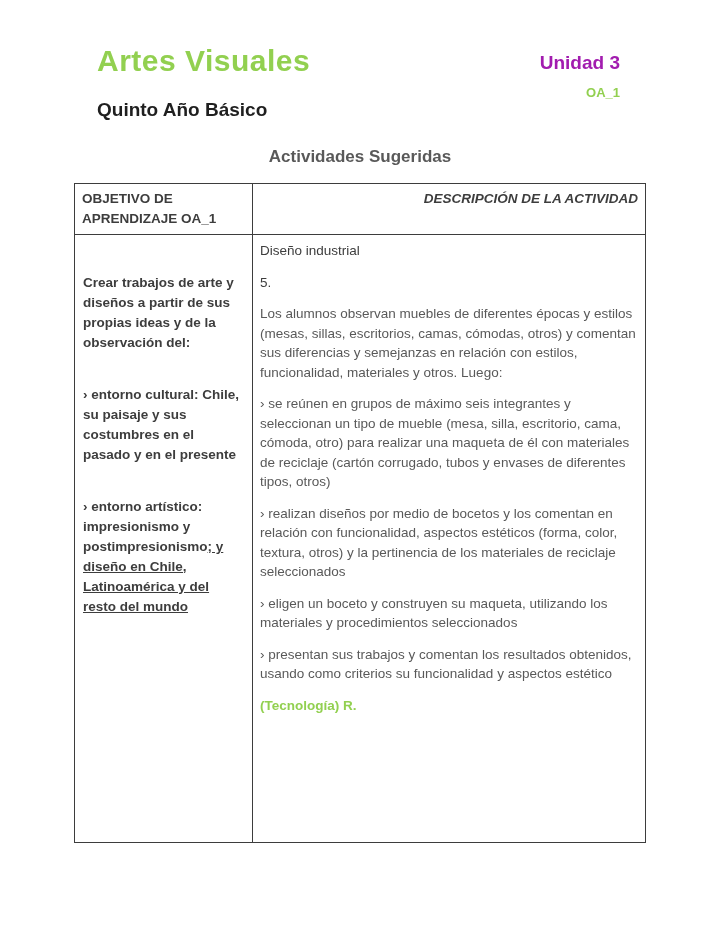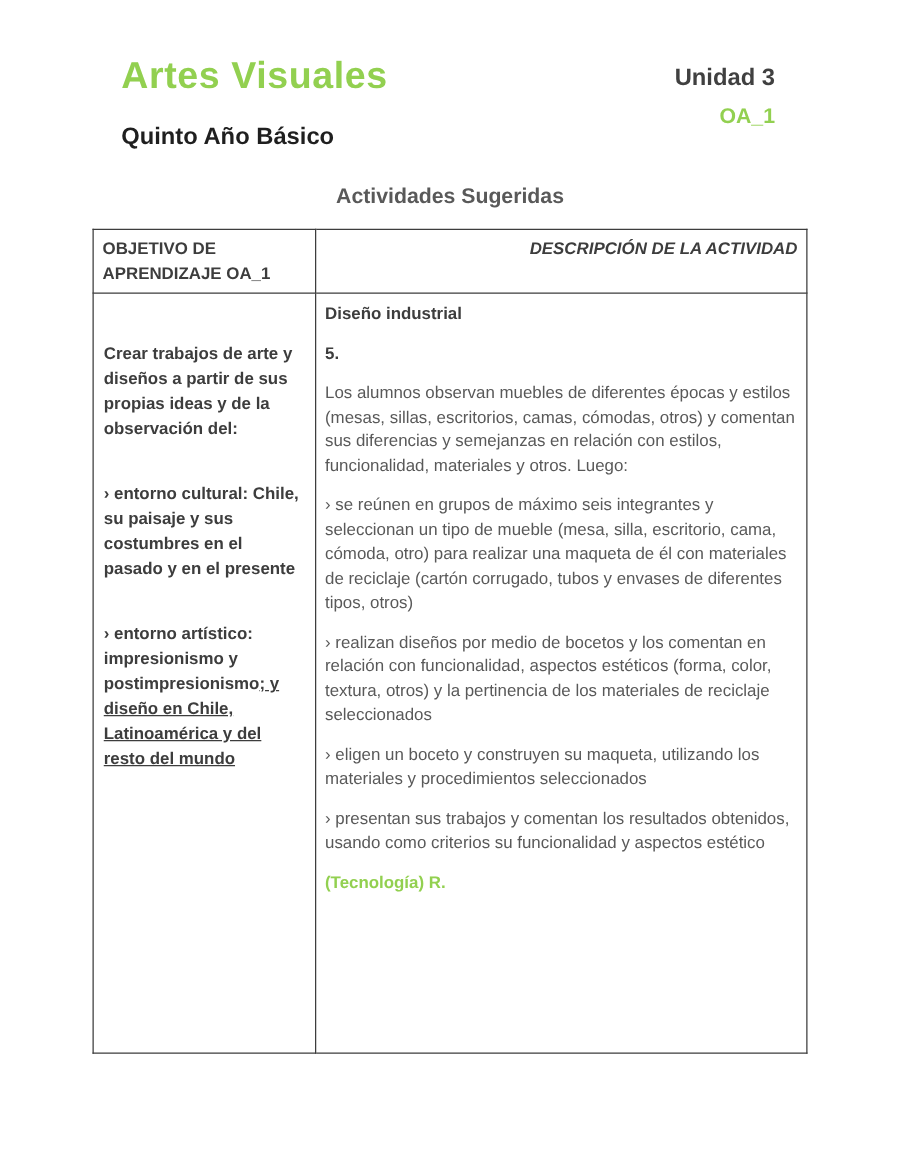--- a/index.html
+++ b/index.html
@@ -38,7 +38,7 @@
   .unit-label {
     font-size: 19px;
     font-weight: bold;
-    color: #404040;
+    color: #a21caf;
     line-height: 23px;
   }
   .oa-label {

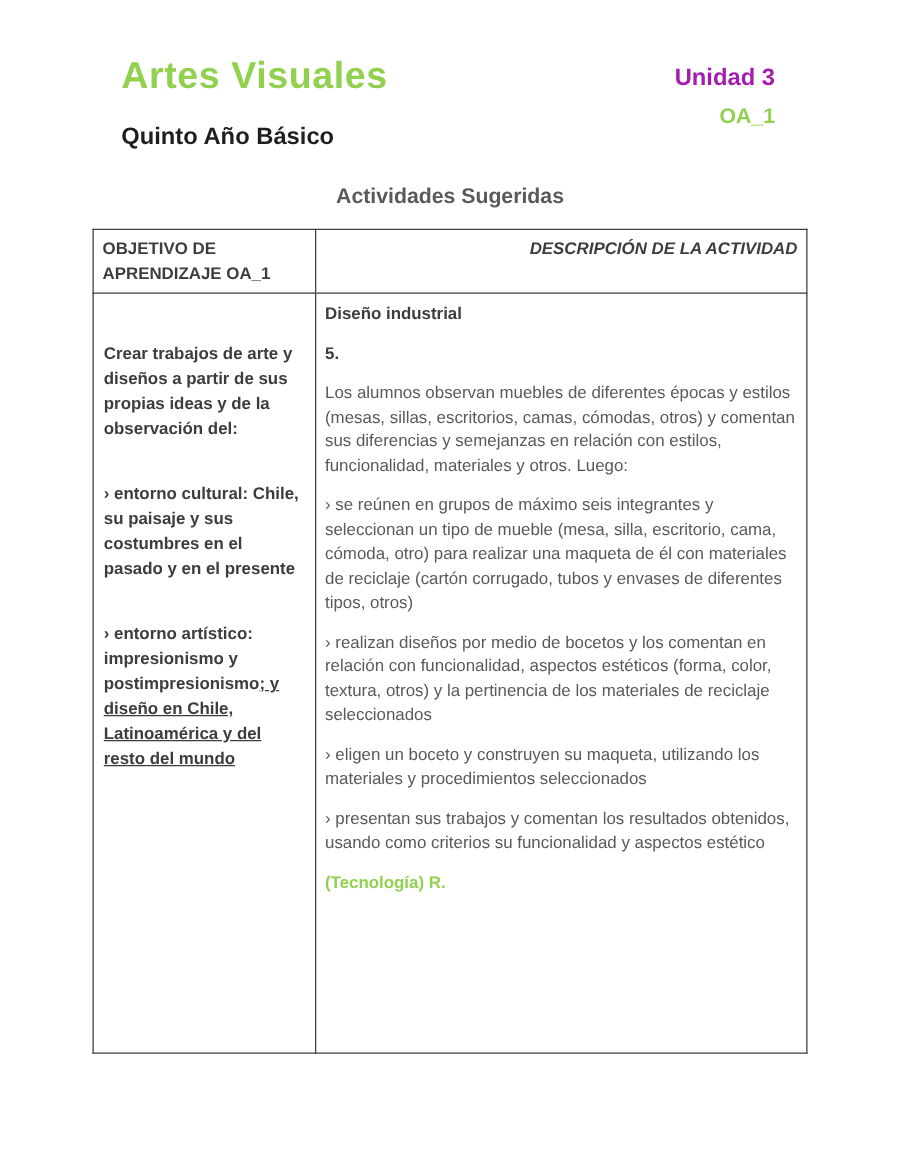--- a/index.html
+++ b/index.html
@@ -42,7 +42,7 @@
     line-height: 23px;
   }
   .oa-label {
-    font-size: 17px;
+    font-size: 13px;
     font-weight: bold;
     color: #92d050;
     line-height: 23px;

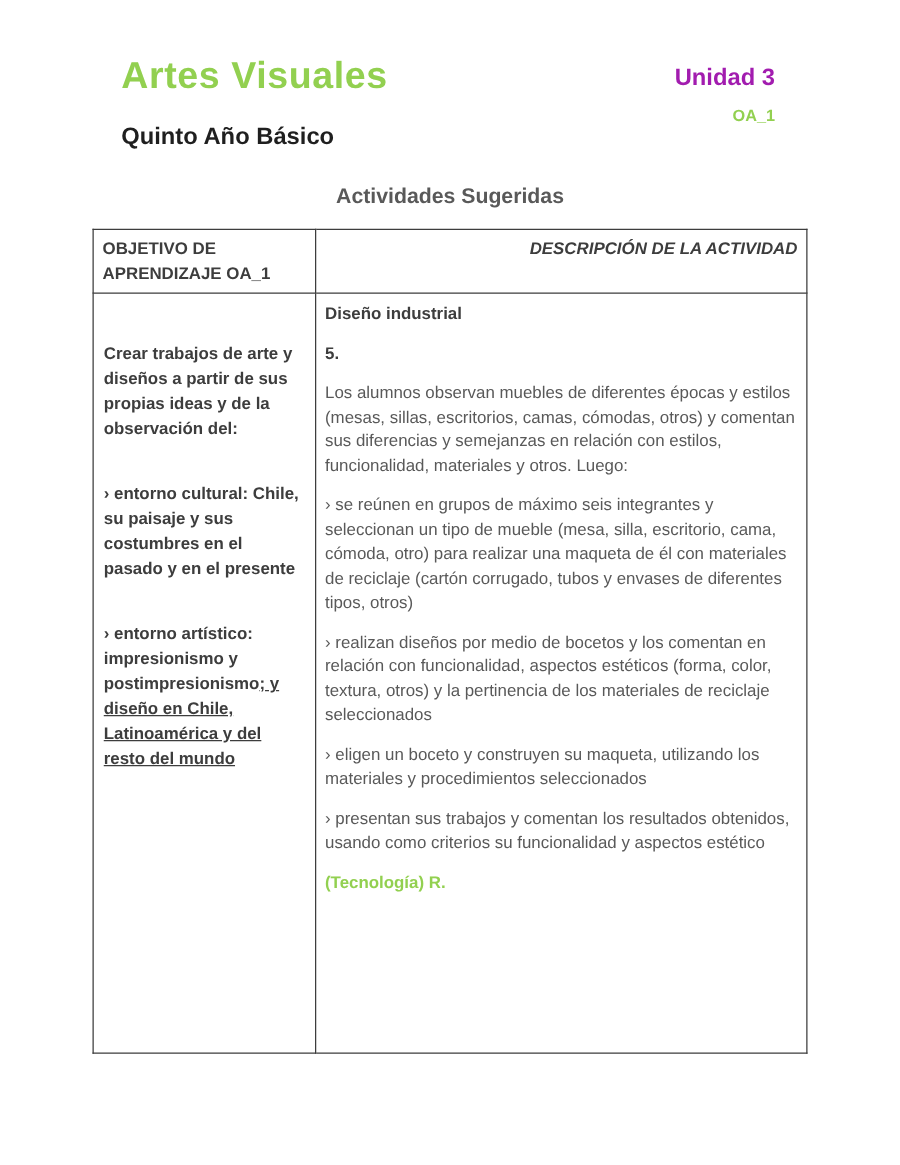--- a/index.html
+++ b/index.html
@@ -102,7 +102,7 @@
   }
   .activity-cell p { margin-bottom: 12px; }
   .activity-heading, .activity-number {
-    font-weight: bold;
+    font-weight: normal;
     color: #3d3d3d;
     margin-bottom: 10px;
   }

